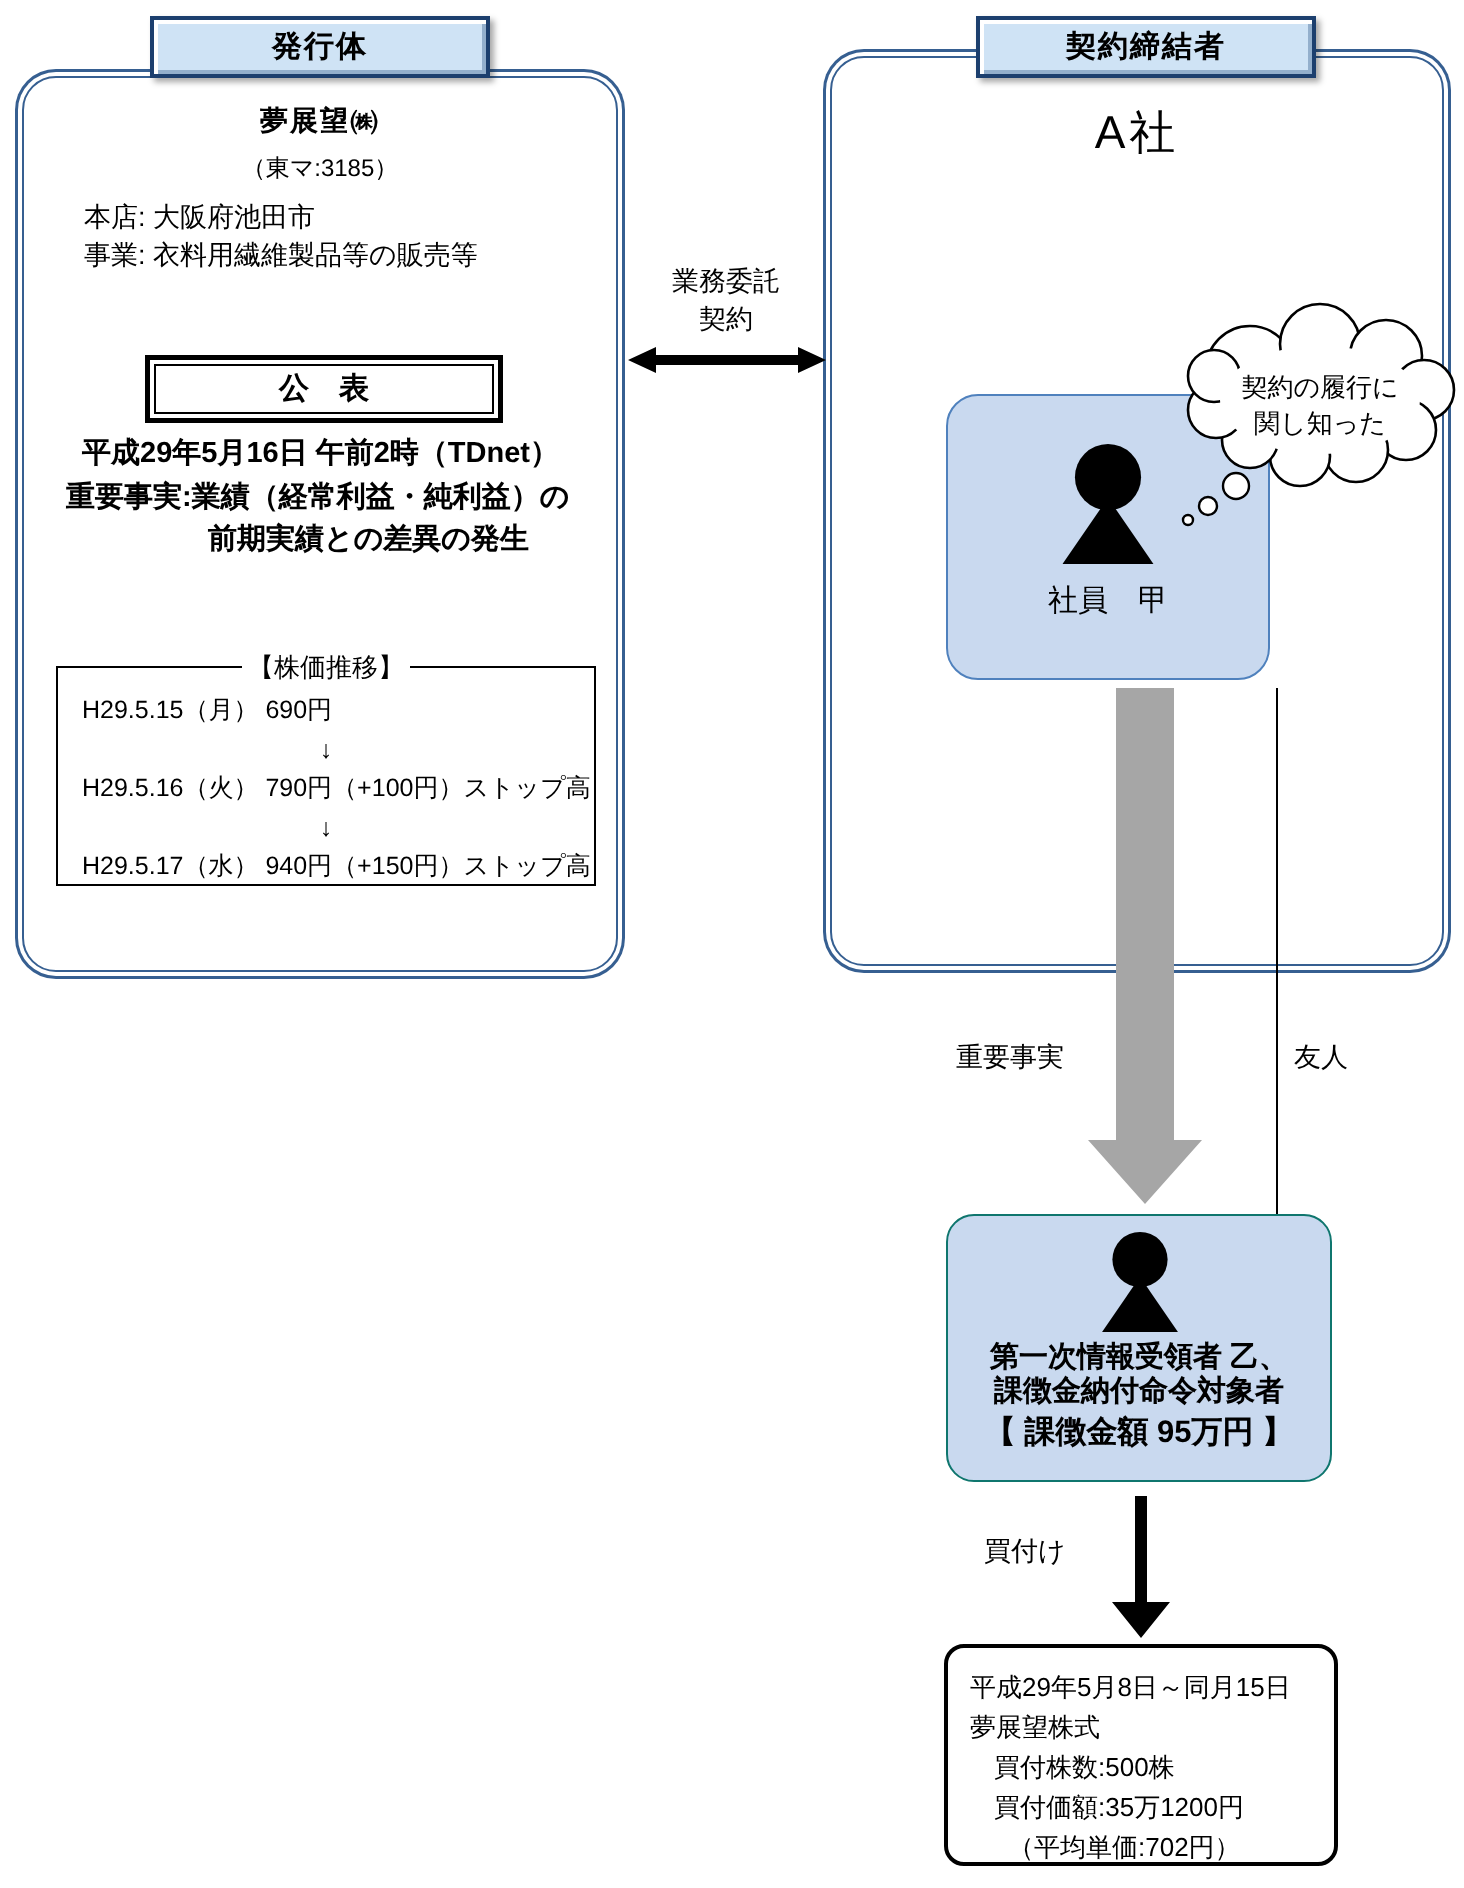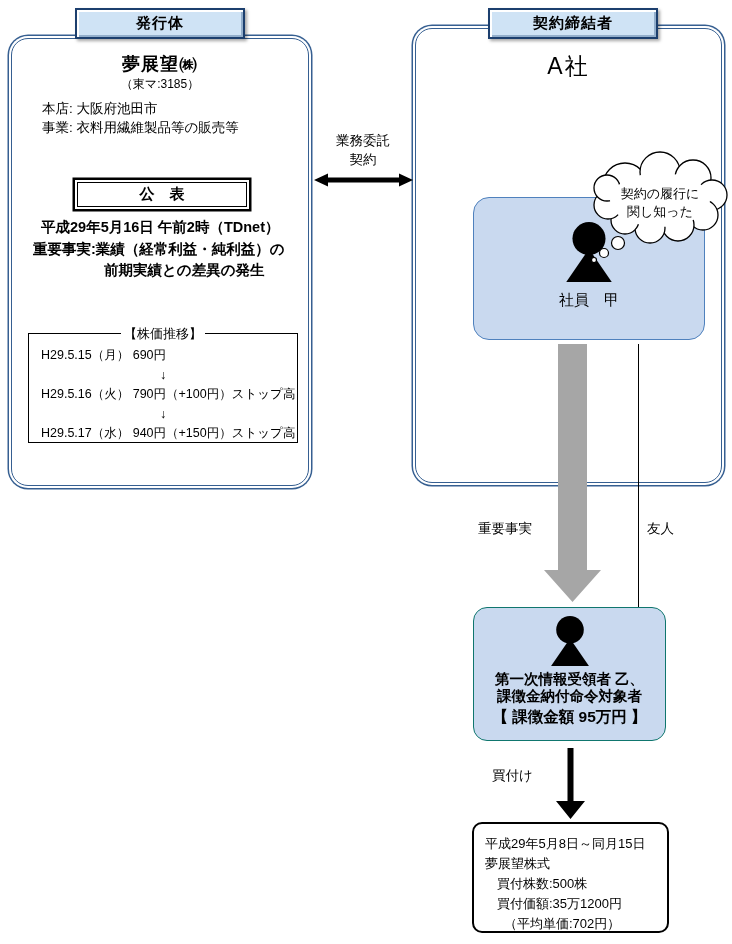--- a/index.html
+++ b/index.html
@@ -24,7 +24,7 @@
   .issuer-header{left:75px;width:166px;}
   .contractor-header{left:488px;width:166px;text-align:center;}
 
-  .company-name{position:absolute;top:13px;left:0;right:0;text-align:center;font-size:18px;font-weight:bold;letter-spacing:1px;}
+  .company-name{position:absolute;top:13px;left:0;right:0;text-align:center;font-size:14px;font-weight:bold;letter-spacing:1px;}
   .ticker{position:absolute;top:37px;left:0;right:0;text-align:center;font-size:12px;}
   .issuer-info{position:absolute;left:30px;top:60px;font-size:13.5px;line-height:19px;}
   .company-a{position:absolute;top:22px;left:0;right:0;text-align:center;font-size:23px;letter-spacing:2px;}

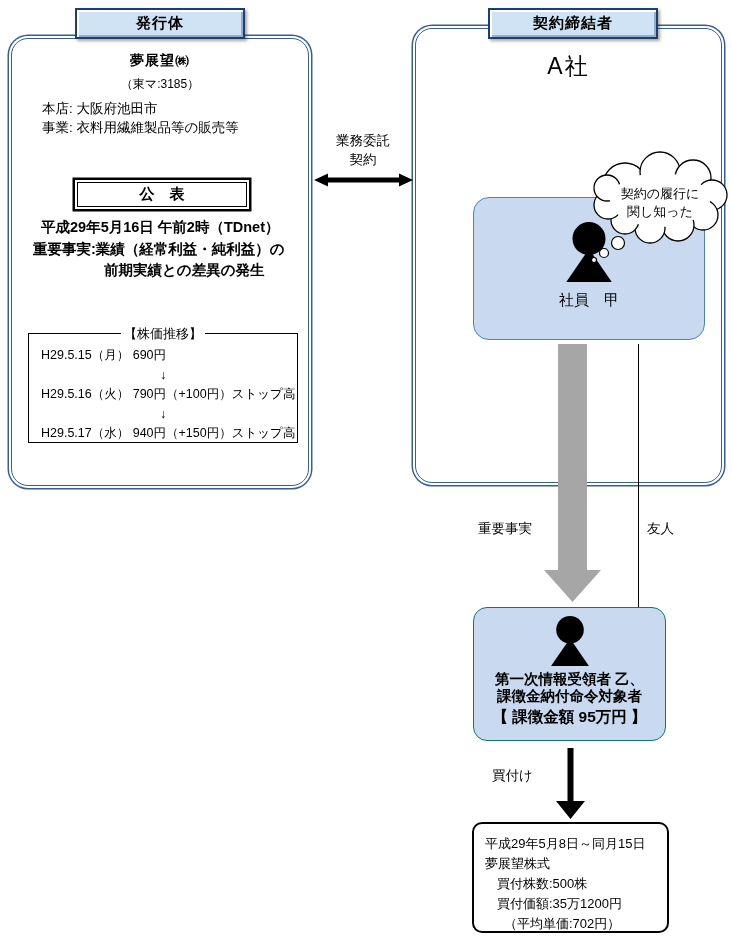--- a/index.html
+++ b/index.html
@@ -49,7 +49,7 @@
   .svg-abs{position:absolute;}
 
   .employee-box{
-    position:absolute;left:473px;top:197px;width:232px;height:143px;background:#c9d9ef;
+    position:absolute;left:473px;top:197px;width:162px;height:143px;background:#c9d9ef;
     border:1.5px solid #4f81bd;border-radius:16px;z-index:2;
     display:flex;flex-direction:column;align-items:center;padding-top:24px;box-sizing:border-box;
   }

